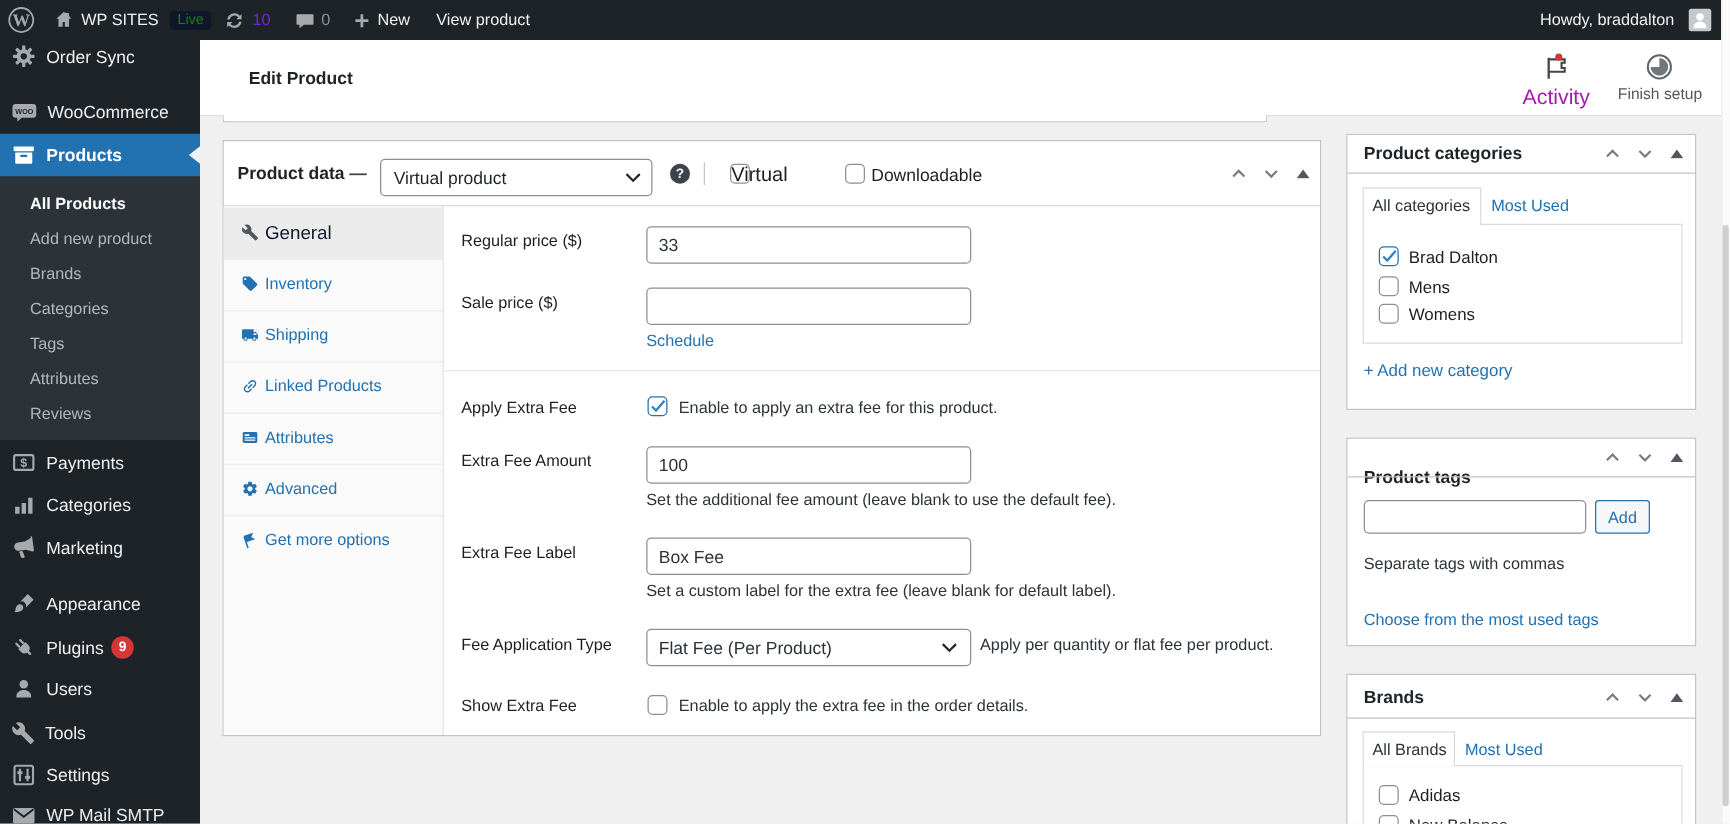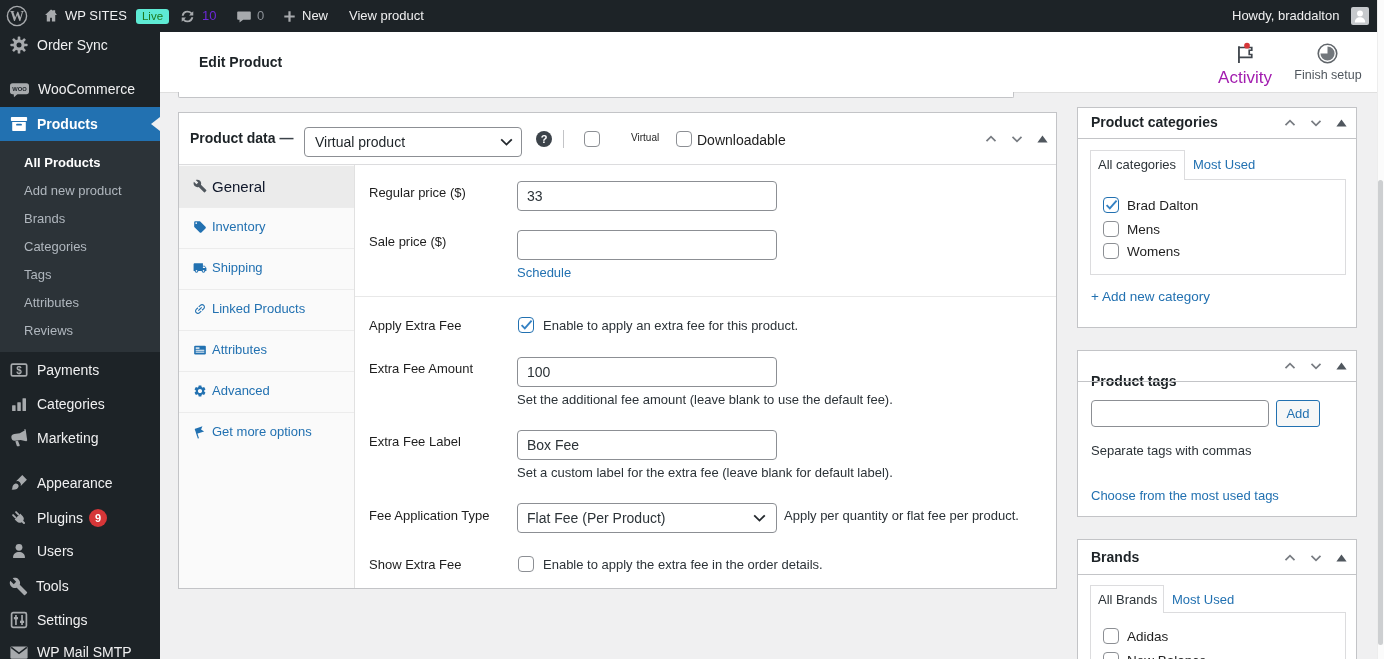--- a/index.html
+++ b/index.html
@@ -27,7 +27,7 @@
     <path fill="#a7aaad" d="M10 2L2.6 8.8h2.1v8h4.2v-4.7h2.2v4.7h4.2v-8h2.1L15.2 5.6V2.9h-2.6v.4L10 2z"></path>
   </svg>
 <div class="tx" style="left:65px;top:0;height:32px;line-height:32px;font-size:13px;color:#f0f0f1">WP SITES</div>
-<div class="tx" style="left:136px;top:9px;width:33px;height:15px;background:#5eead4;color:#1e7a1e;font-size:11.5px;text-align:center;line-height:15px;border-radius:3px">Live</div>
+<div class="tx" style="left:136px;top:9px;width:33px;height:15px;background:#0f172a;color:#1e7a1e;font-size:11.5px;text-align:center;line-height:15px;border-radius:3px">Live</div>
 <svg class="a" style="left:179px;top:8px" width="17" height="17" viewBox="0 0 20 20">
     <g fill="#a7aaad">
       <path d="M10 3.1a6.9 6.9 0 0 1 5.2 2.3l1.6-1.6v5h-5l1.9-1.9A4.7 4.7 0 0 0 5.5 9H3.2A6.9 6.9 0 0 1 10 3.1z"></path>

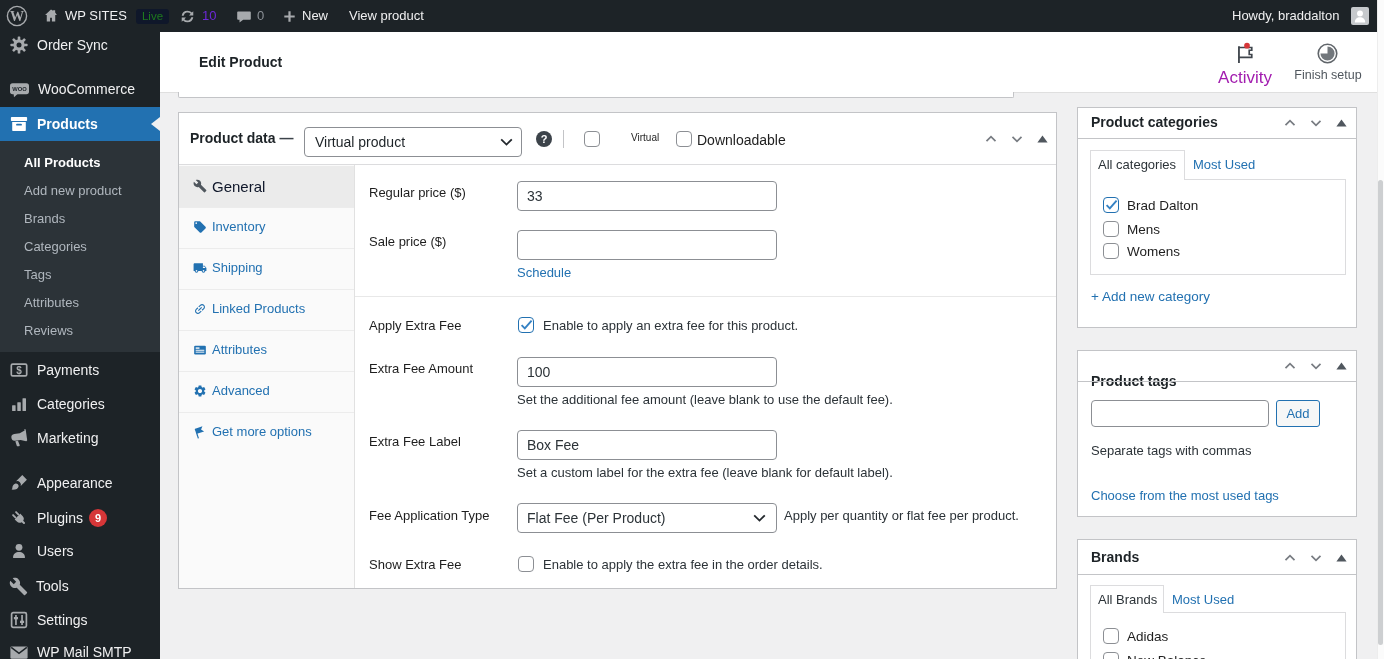--- a/index.html
+++ b/index.html
@@ -195,7 +195,7 @@
 <div class="a" style="left:536px;top:131px;width:16px;height:16px;background:#3c434a;border-radius:50%;color:#fff;font-size:11px;font-weight:700;text-align:center;line-height:16px">?</div>
 <div class="a" style="left:563px;top:130px;width:1px;height:18px;background:#c3c4c7"></div>
 <div class="cb" style="left:584px;top:131px"></div>
-<div class="tx" style="left:631px;top:132px;font-size:10px;color:#1e1e1e">Virtual</div>
+<div class="tx" style="left:585px;top:132px;font-size:16px;color:#1e1e1e">Virtual</div>
 <div class="cb" style="left:676px;top:131px"></div>
 <div class="tx" style="left:697px;top:132px;font-size:14px;color:#1e1e1e">Downloadable</div>
 <svg class="a" style="left:984px;top:132px" width="14" height="14" viewBox="0 0 14 14">

